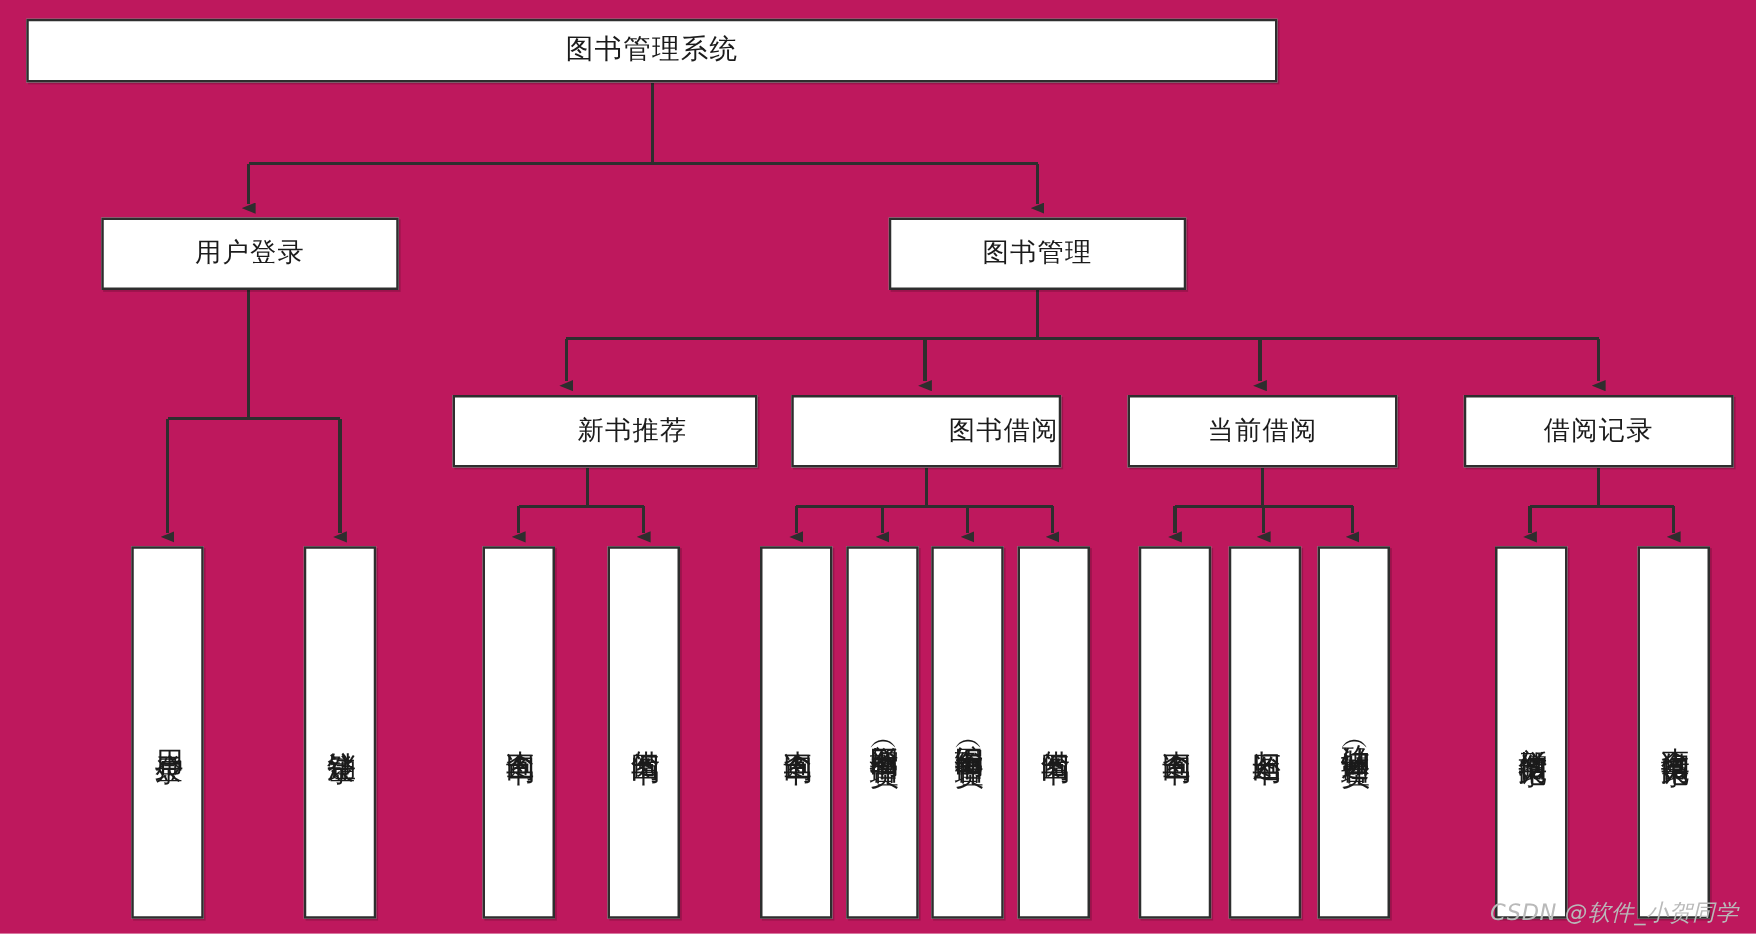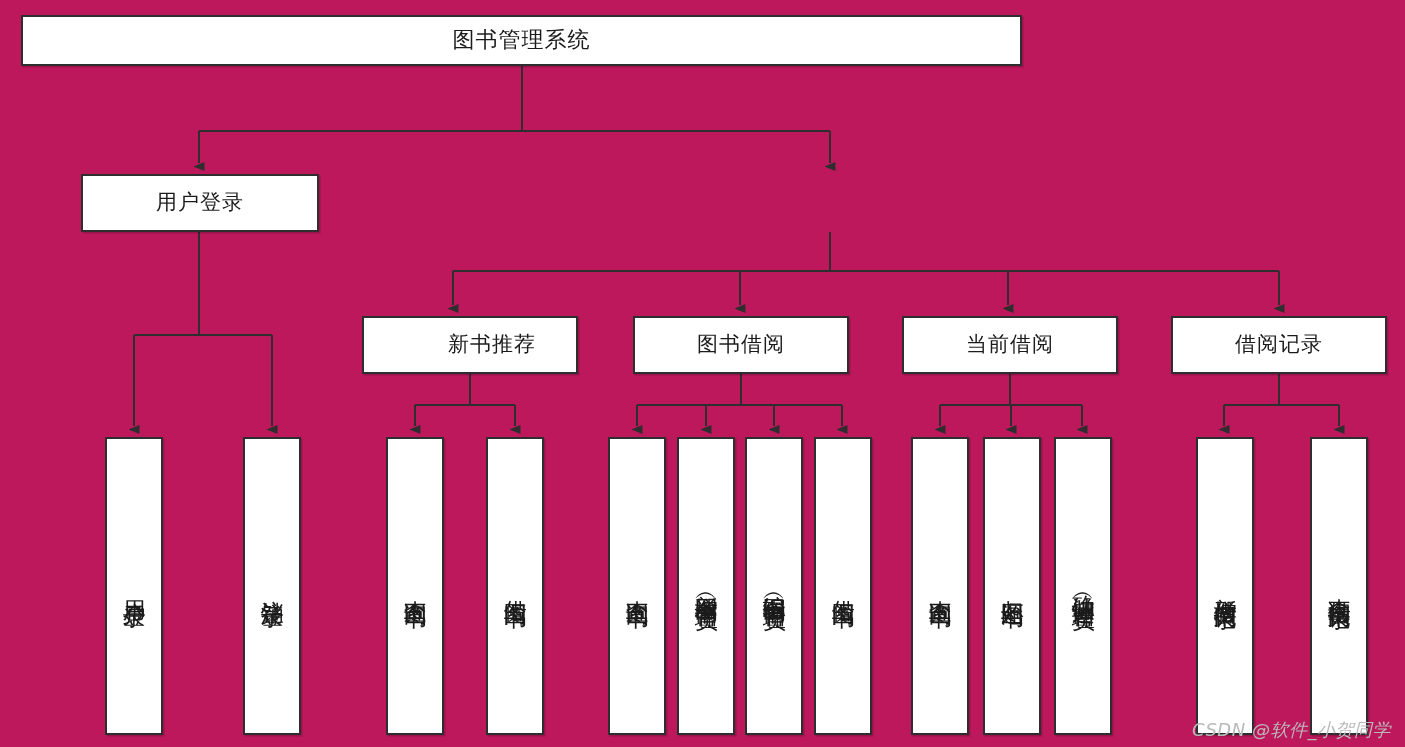--- a/index.html
+++ b/index.html
@@ -133,6 +133,9 @@
   <div class="node node-h" style="left:81px; top:174px; width:238px; height:58px;">
     <span class="label">用户登录</span>
   </div>
+  <div class="node node-h" style="left:711px; top:174px; width:238px; height:58px;">
+    <span class="label">图书管理</span>
+  </div>
 
   <div class="node node-h" style="left:362px; top:316px; width:216px; height:58px;padding-left:44px;">
     <span class="label">新书推荐</span>

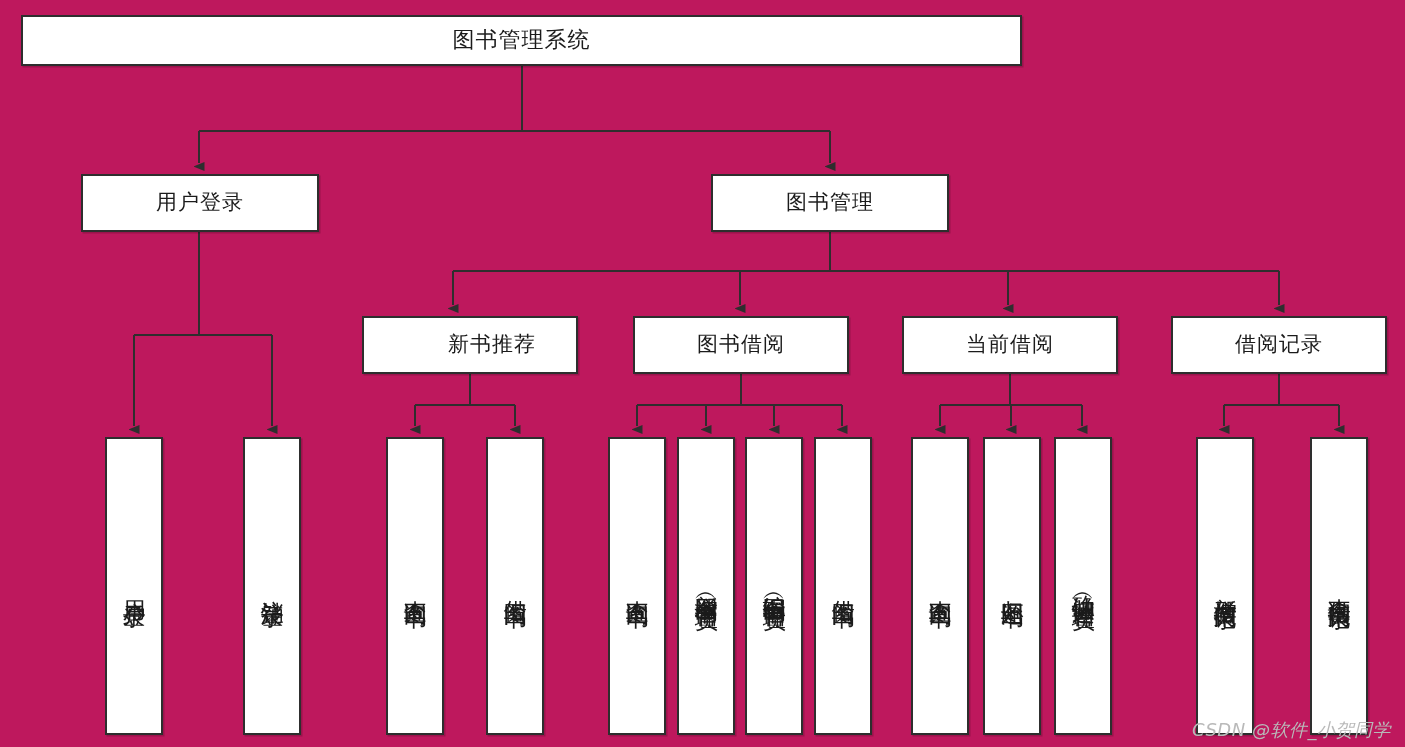--- a/index.html
+++ b/index.html
@@ -137,7 +137,7 @@
     <span class="label">图书管理</span>
   </div>
 
-  <div class="node node-h" style="left:362px; top:316px; width:216px; height:58px;padding-left:44px;">
+  <div class="node node-h" style="left:362px; top:316px; width:244px; height:58px;padding-left:44px;">
     <span class="label">新书推荐</span>
   </div>
   <div class="node node-h" style="left:633px; top:316px; width:216px; height:58px;">

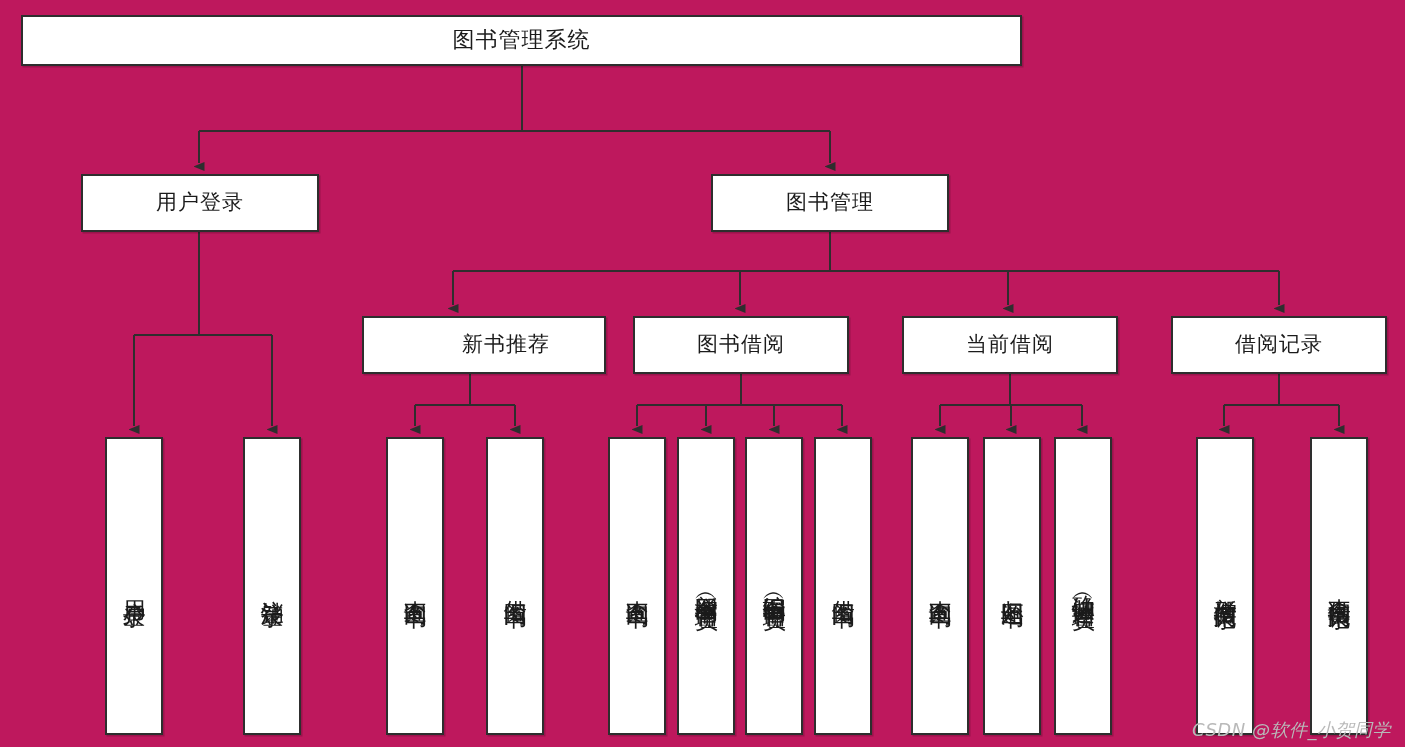--- a/index.html
+++ b/index.html
@@ -140,7 +140,7 @@
   <div class="node node-h" style="left:362px; top:316px; width:244px; height:58px;padding-left:44px;">
     <span class="label">新书推荐</span>
   </div>
-  <div class="node node-h" style="left:633px; top:316px; width:216px; height:58px;">
+  <div class="node node-h" style="left:633px; top:316px; width:216px; height:58px;justify-content:flex-end;">
     <span class="label">图书借阅</span>
   </div>
   <div class="node node-h" style="left:902px; top:316px; width:216px; height:58px;">

